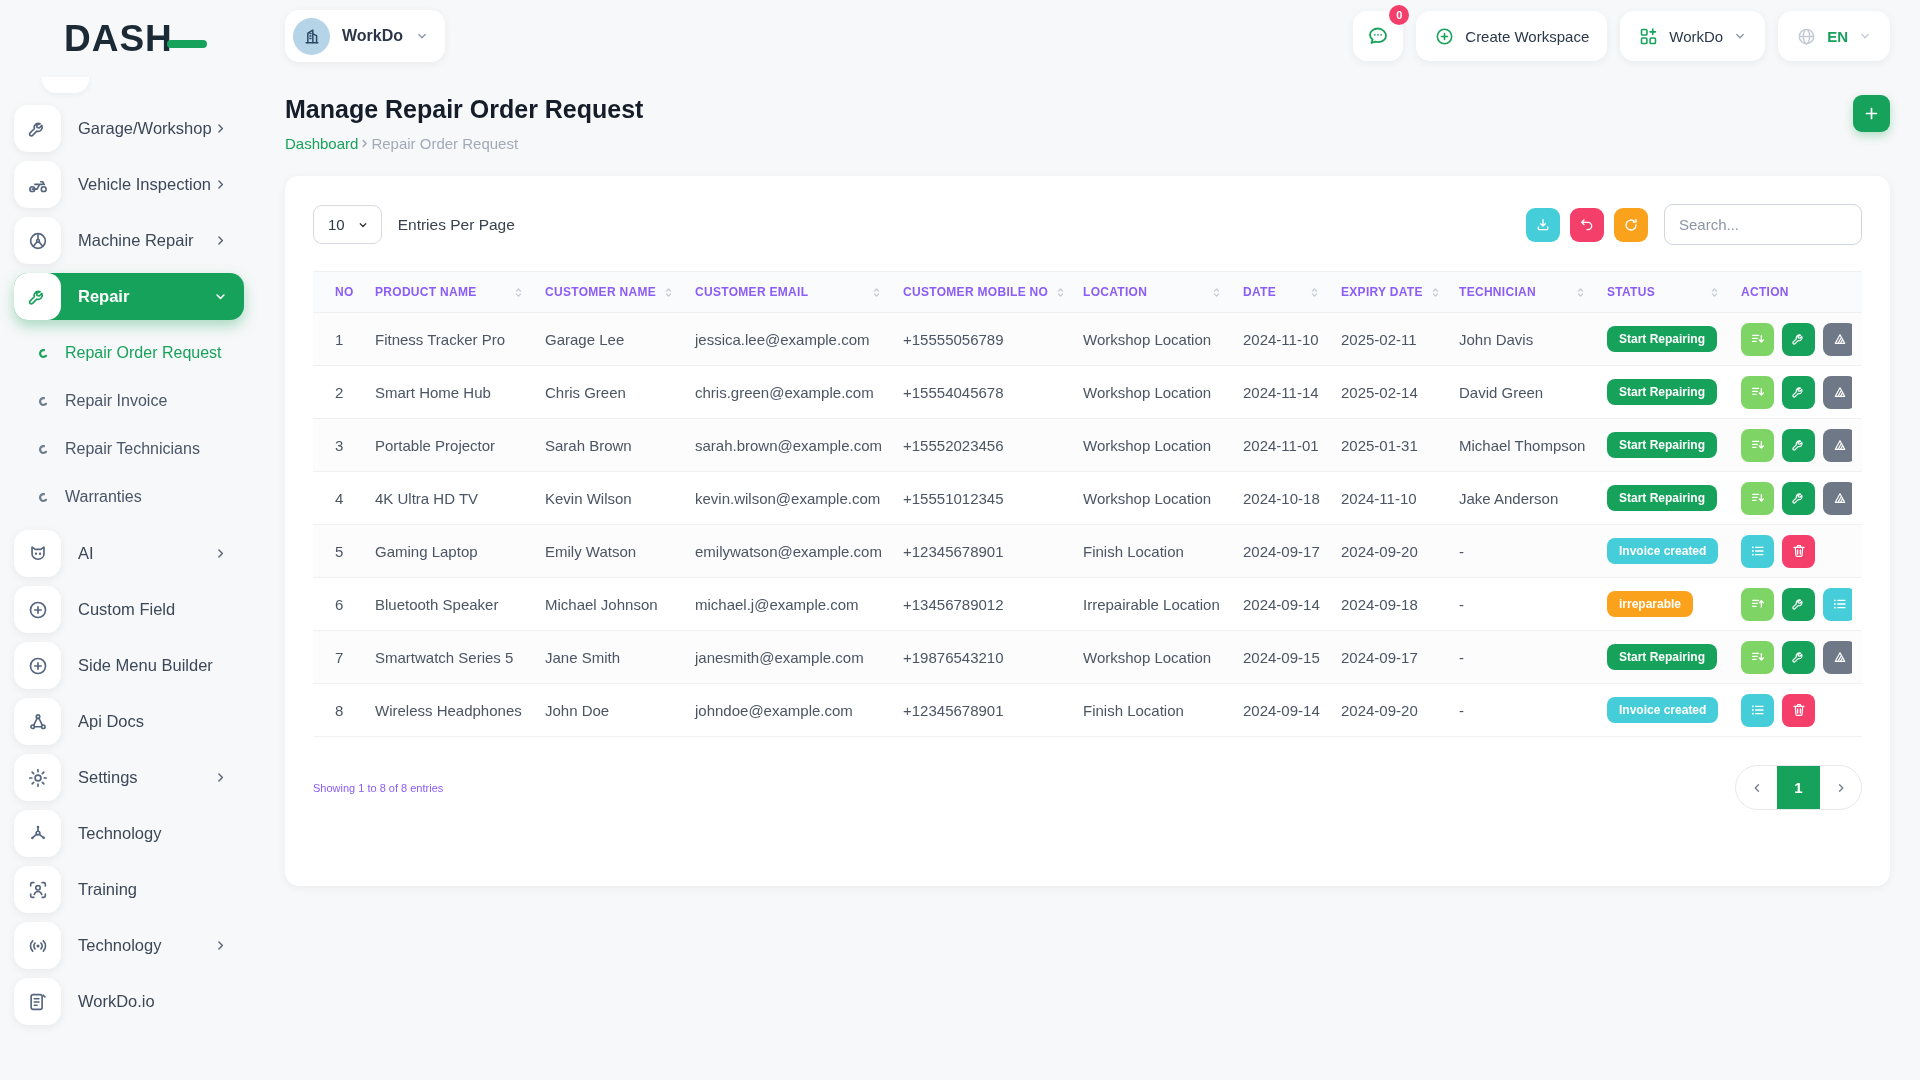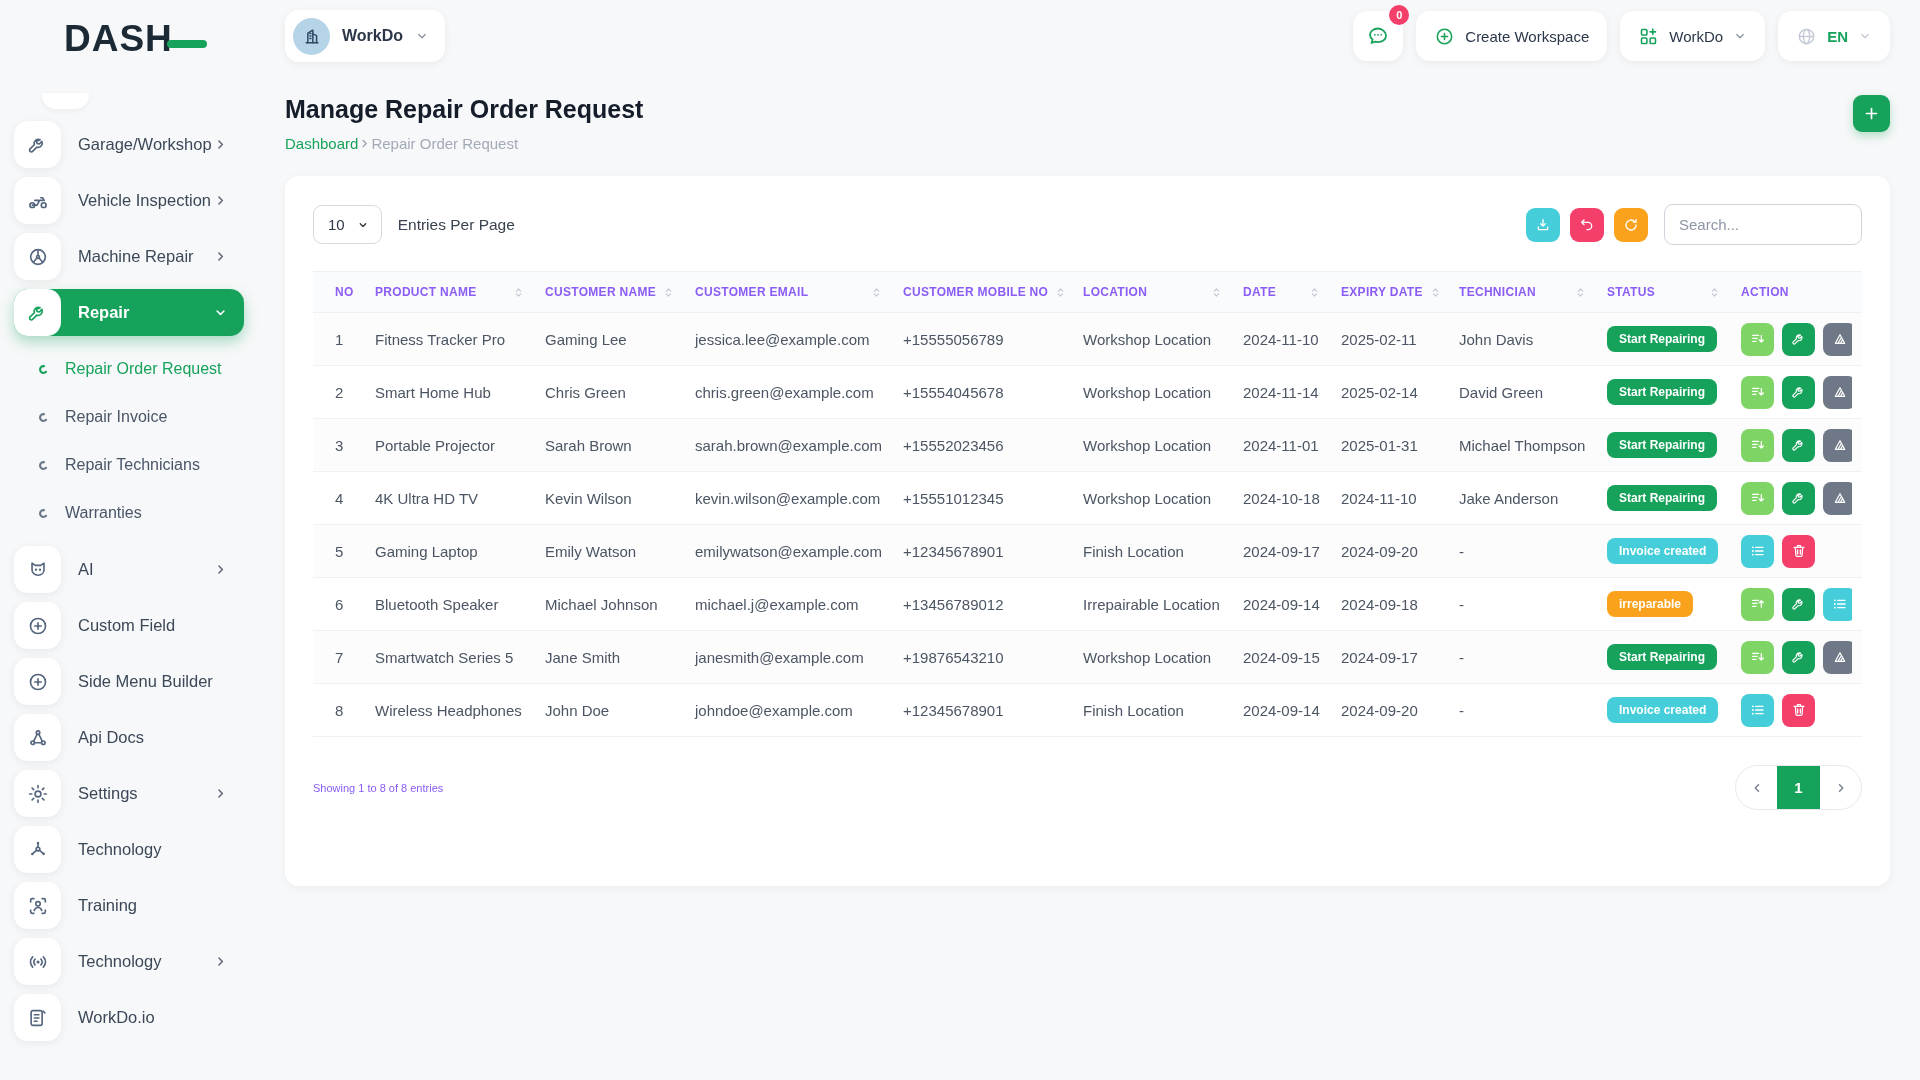--- a/index.html
+++ b/index.html
@@ -32,7 +32,7 @@
   .lang-code { color:#17a25b; font-weight:700; }
 
   
-  .sidebar { position:absolute; top:89px; left:0; width:260px; bottom:0; overflow:hidden; padding-top:4px; }
+  .sidebar { position:absolute; top:73px; left:0; width:260px; bottom:0; overflow:hidden; padding-top:4px; }
   .side-partial { width:47px; height:16px; margin:0 0 12px 42px; background:#fff; border-radius:0 0 14px 14px; box-shadow:0 2px 6px rgba(16,24,40,.05); }
   .side-item { display:flex; align-items:center; height:47px; margin:9px 16px 9px 14px; border-radius:14px; cursor:pointer; }
   .side-ico { width:47px; height:47px; border-radius:14px; background:#fff; box-shadow:0 2px 8px rgba(16,24,40,.07); display:flex; align-items:center; justify-content:center; color:#55657e; flex:none; }

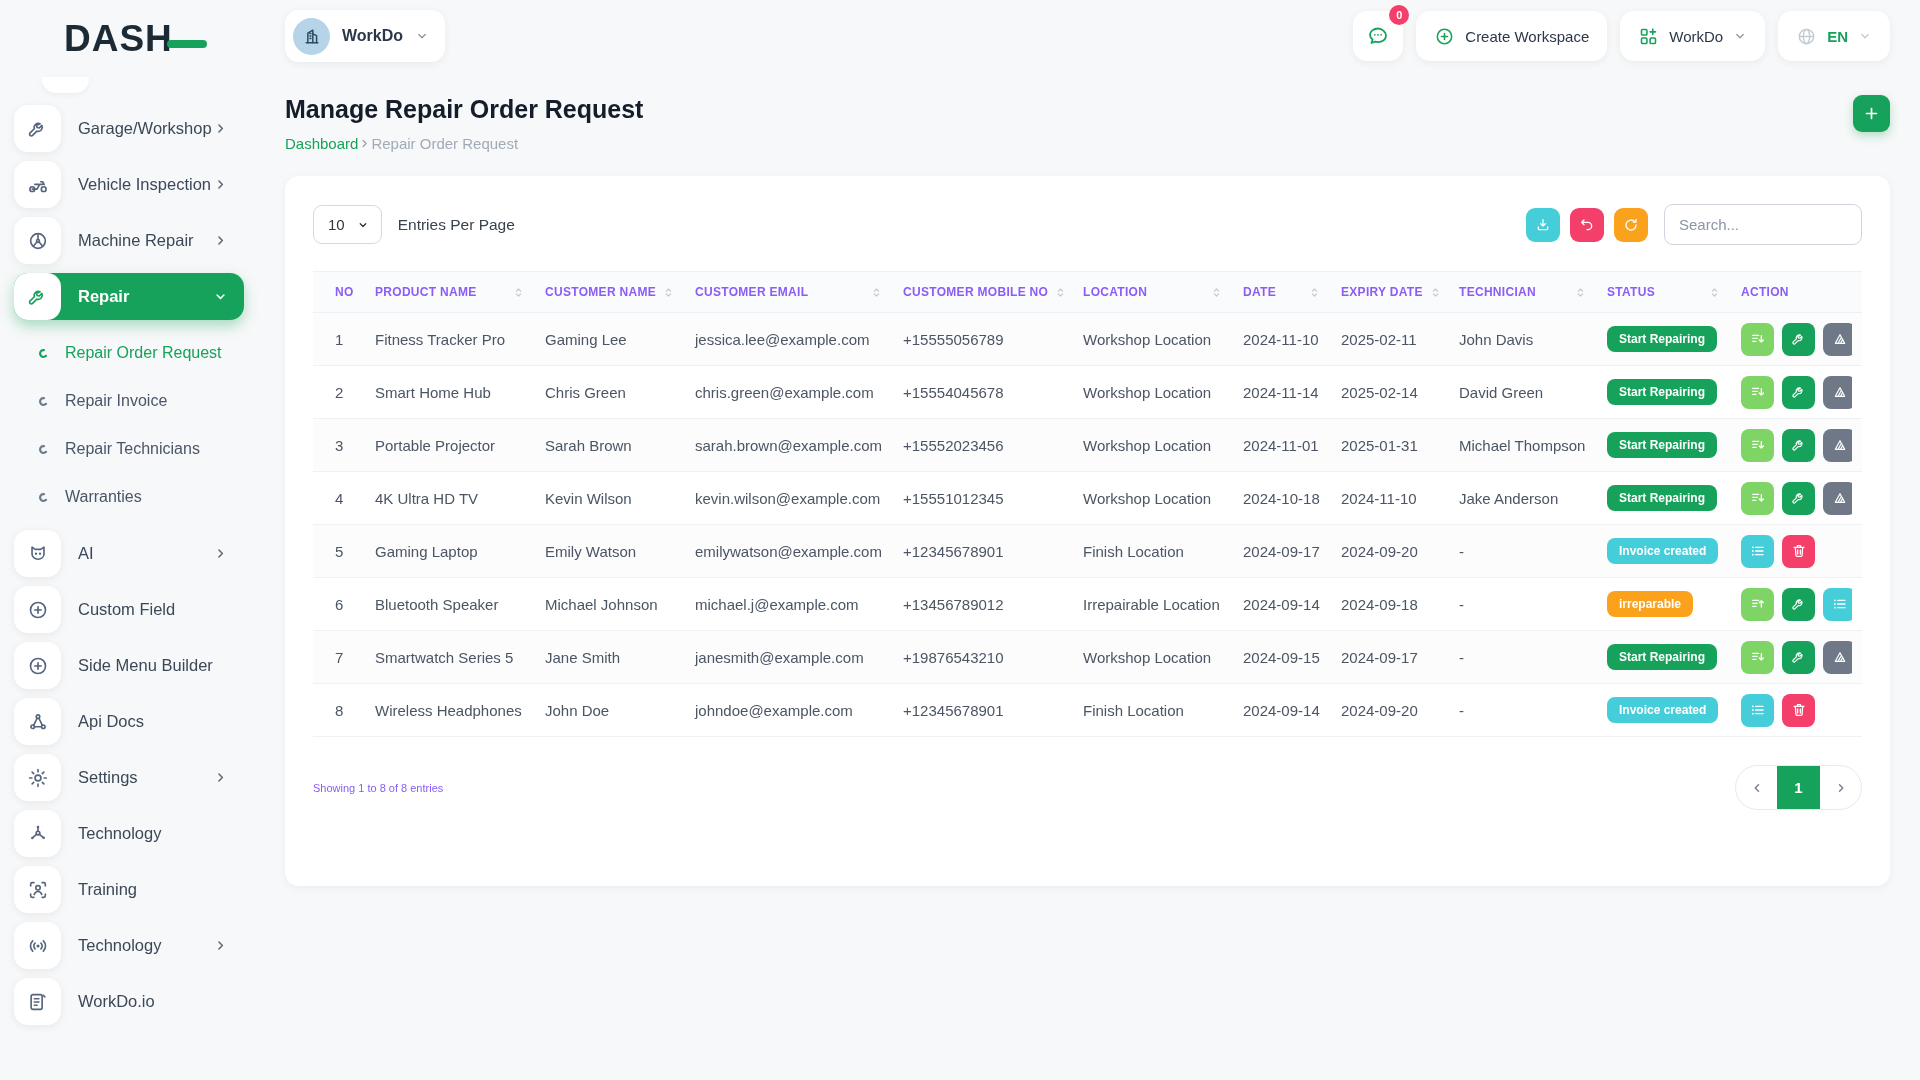--- a/index.html
+++ b/index.html
@@ -561,7 +561,7 @@
               <tr>
                 <td>1</td>
                 <td>Fitness Tracker Pro</td>
-                <td>Gaming Lee</td>
+                <td>Garage Lee</td>
                 <td>jessica.lee@example.com</td>
                 <td>+15555056789</td>
                 <td>Workshop Location</td>

